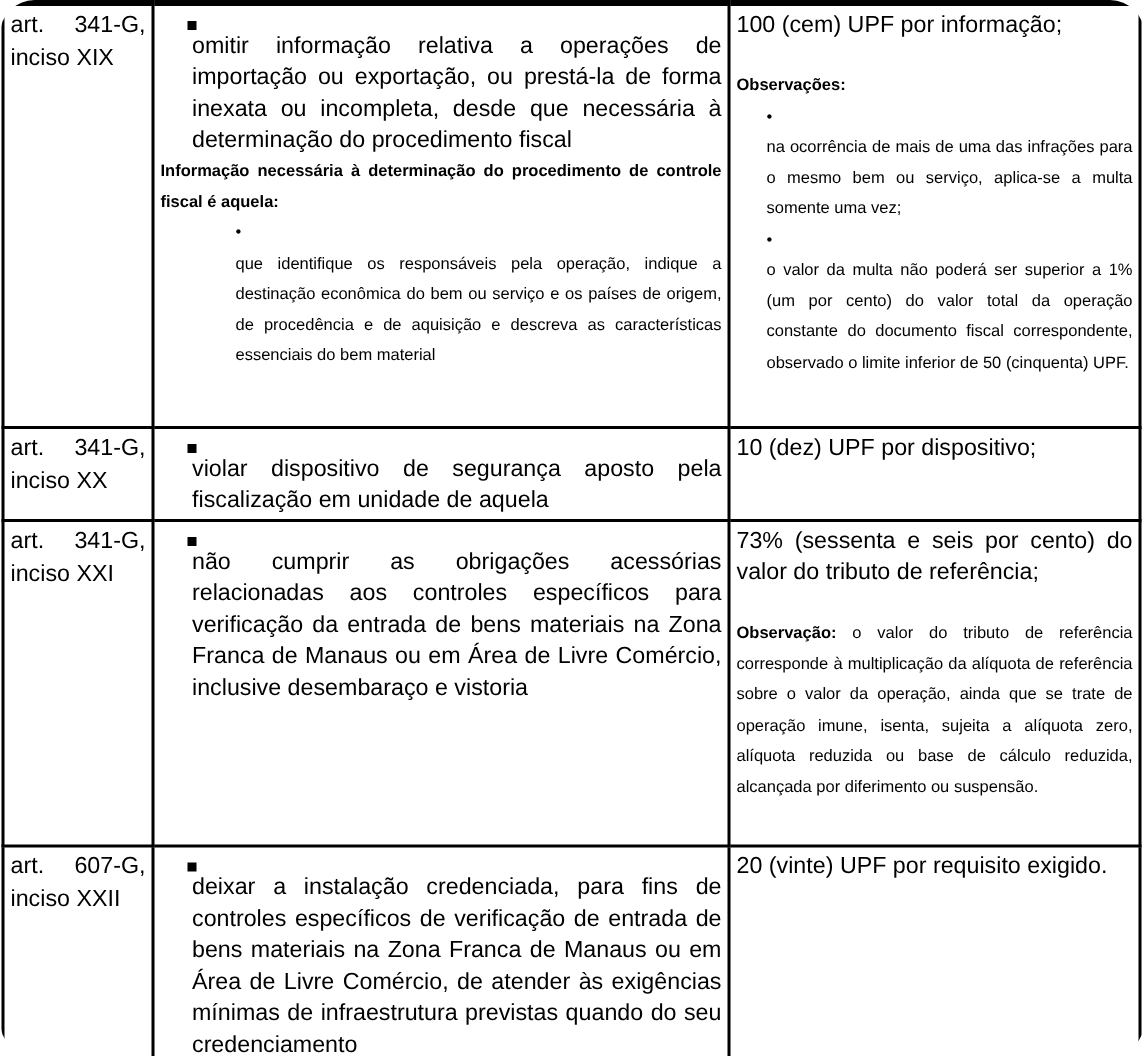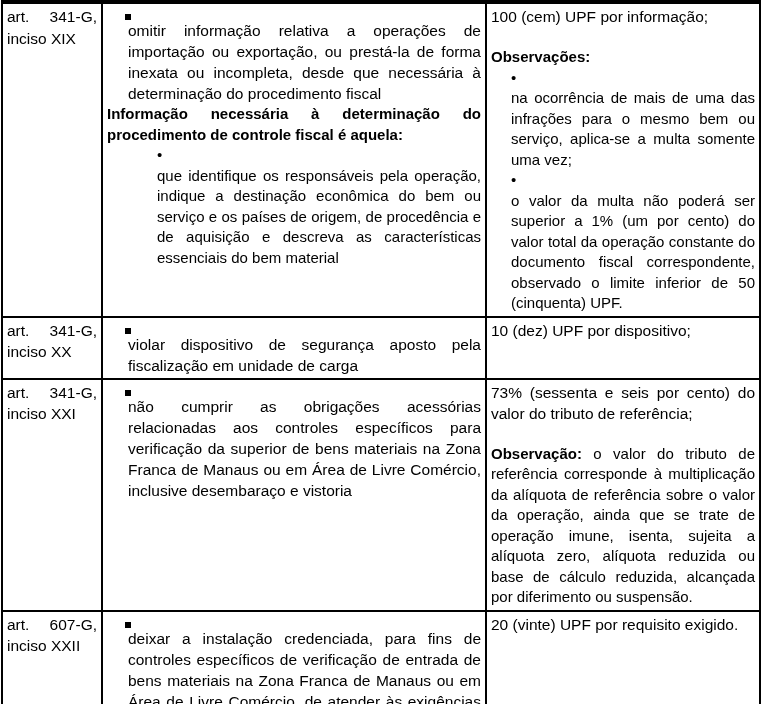--- a/index.html
+++ b/index.html
@@ -14,6 +14,7 @@
     height: 704px;
     overflow: hidden;
     background: #ffffff;
+    border-radius: 23px;
   }
   table.law-table {
     border-collapse: collapse;

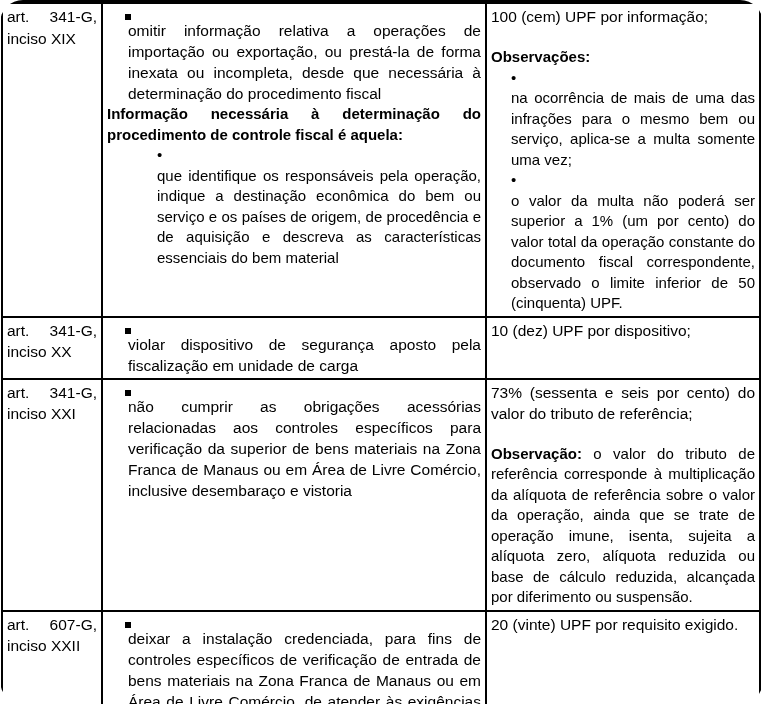--- a/index.html
+++ b/index.html
@@ -35,7 +35,7 @@
   tr.sliver td { height: 1px; padding: 0; }
 
   .t-main  { font-size: 15.5px; line-height: 21px; text-align: justify; }
-  .t-small { font-size: 15px; line-height: 20.5px; text-align: justify; }
+  .t-small { font-size: 11px; line-height: 20.5px; text-align: justify; }
   .bold { font-weight: bold; }
 
   .ref-cell { font-size: 15.5px; line-height: 21.5px; text-align: justify; }

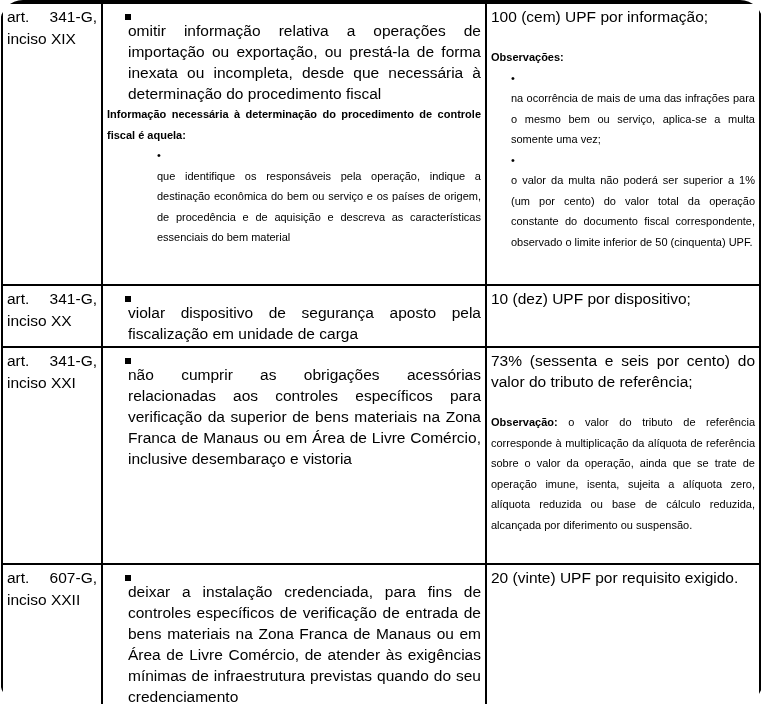--- a/index.html
+++ b/index.html
@@ -117,7 +117,7 @@
       <td>
         <div class="li t-main">
           <span class="sq-bullet"></span>
-          <div class="li-sq-text">violar dispositivo de segurança aposto pela fiscalização em unidade de carga</div>
+          <div class="li-sq-text">violar dispositivo de segurança aposto pela fiscalização em unidade de aquela</div>
         </div>
       </td>
       <td>

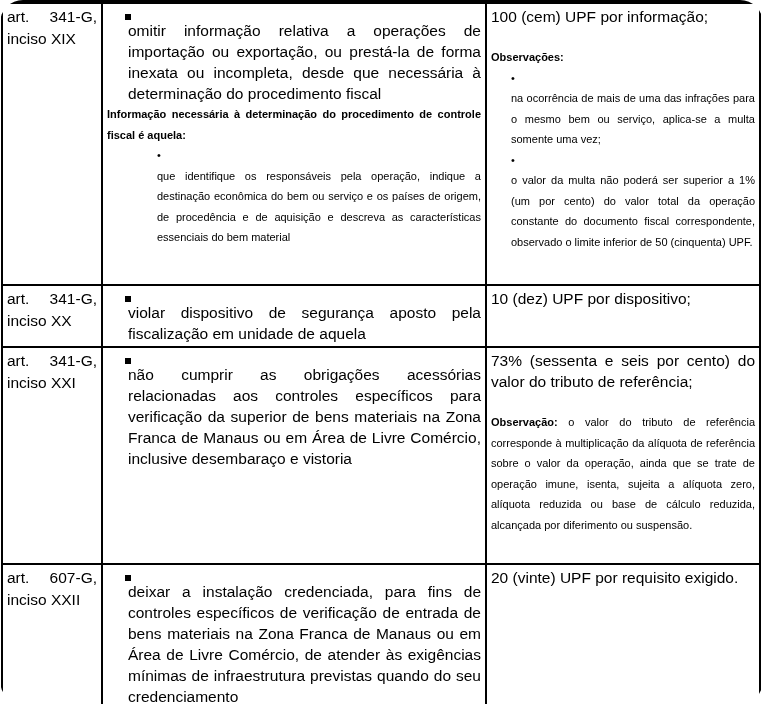--- a/index.html
+++ b/index.html
@@ -132,7 +132,7 @@
       <td>
         <div class="li t-main">
           <span class="sq-bullet"></span>
-          <div class="li-sq-text">não cumprir as obrigações acessórias relacionadas aos controles específicos para verificação da superior de bens materiais na Zona Franca de Manaus ou em Área de Livre Comércio, inclusive desembaraço e vistoria</div>
+          <div class="li-sq-text">não cumprir as obrigações acessórias relacionadas aos controles específicos para verificação da entrada de bens materiais na Zona Franca de Manaus ou em Área de Livre Comércio, inclusive desembaraço e vistoria</div>
         </div>
       </td>
       <td>

